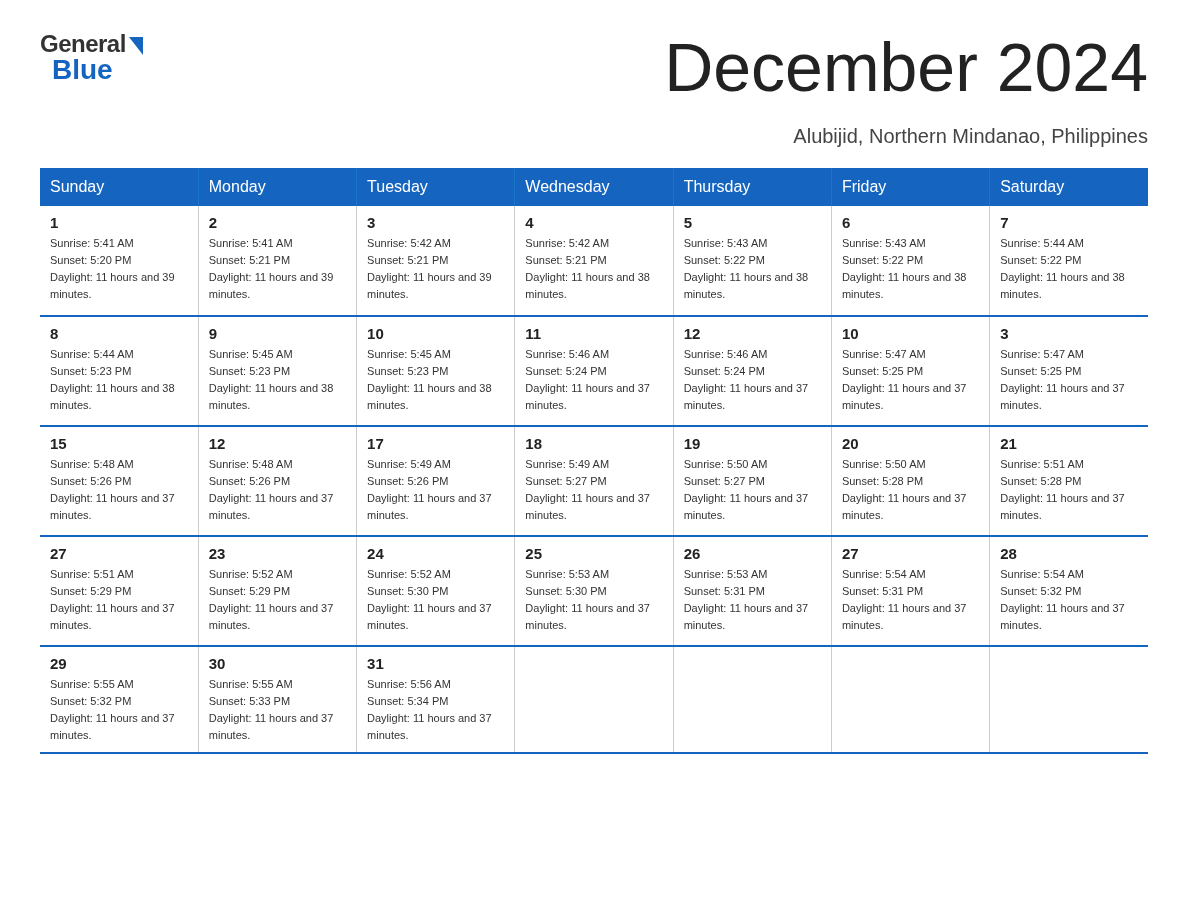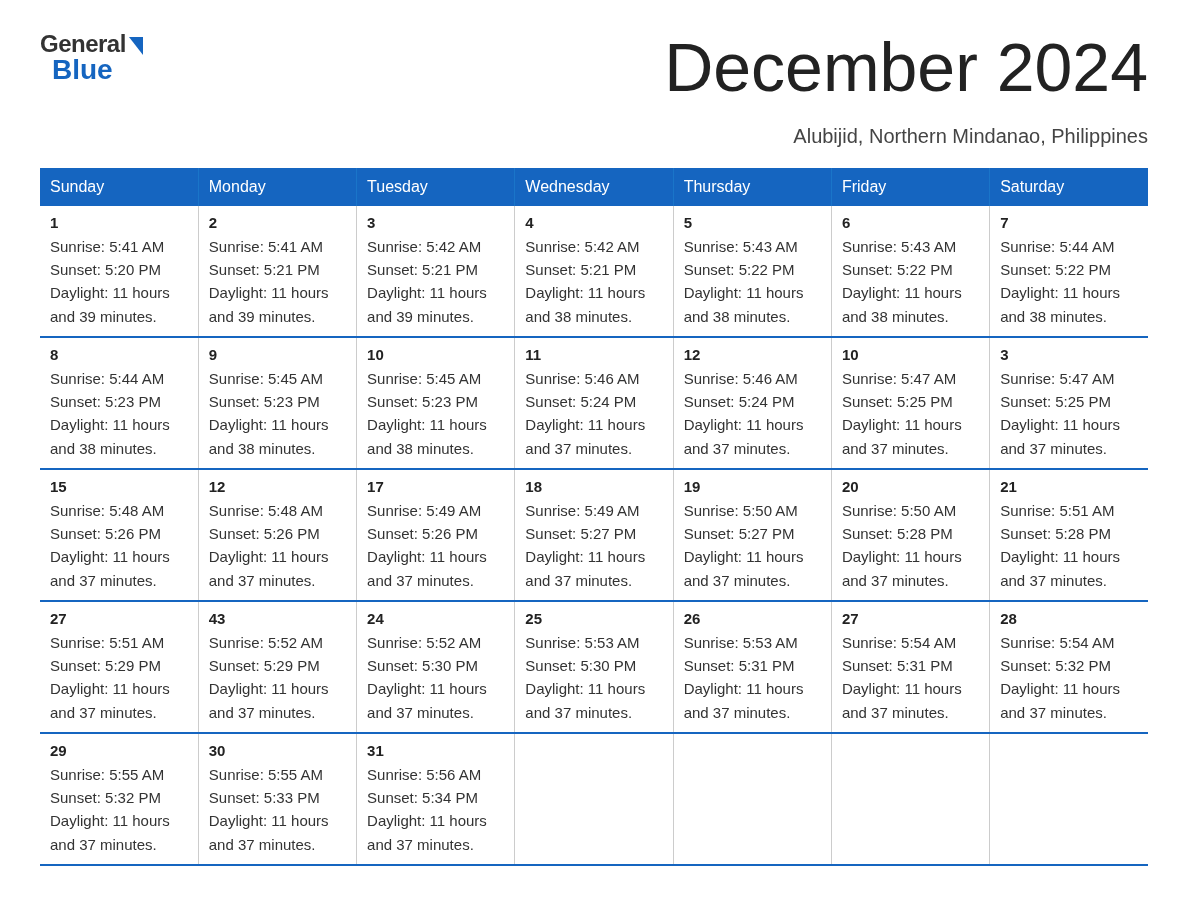--- a/index.html
+++ b/index.html
@@ -101,7 +101,7 @@
       margin-bottom: 4px;
     }
     .day-info {
-      font-size: 15px;
+      font-size: 11px;
       color: #333;
       line-height: 1.55;
     }

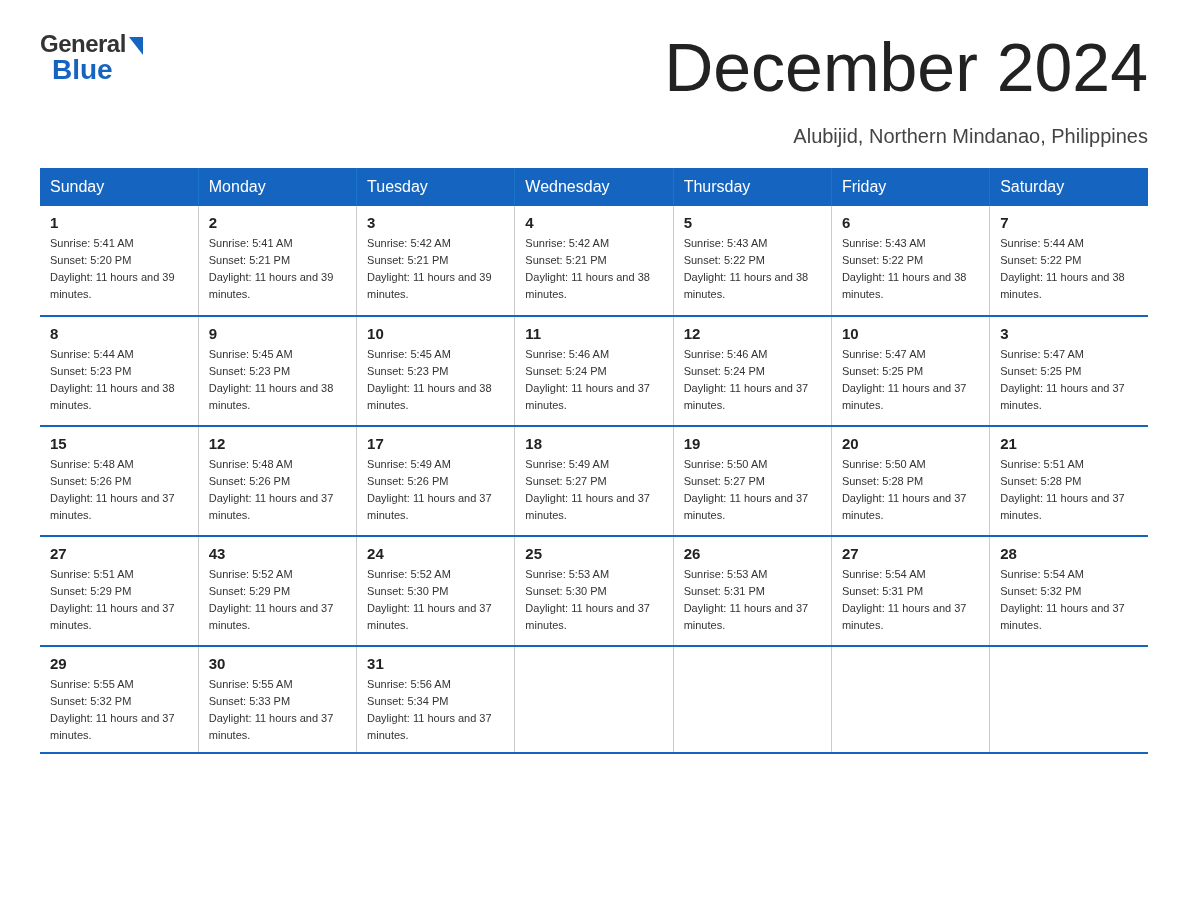--- a/index.html
+++ b/index.html
@@ -235,7 +235,7 @@
           <div class="day-info">Sunrise: 5:51 AM<br>Sunset: 5:29 PM<br>Daylight: 11 hours and 37 minutes.</div>
         </td>
         <td>
-          <div class="day-number">43</div>
+          <div class="day-number">23</div>
           <div class="day-info">Sunrise: 5:52 AM<br>Sunset: 5:29 PM<br>Daylight: 11 hours and 37 minutes.</div>
         </td>
         <td>

